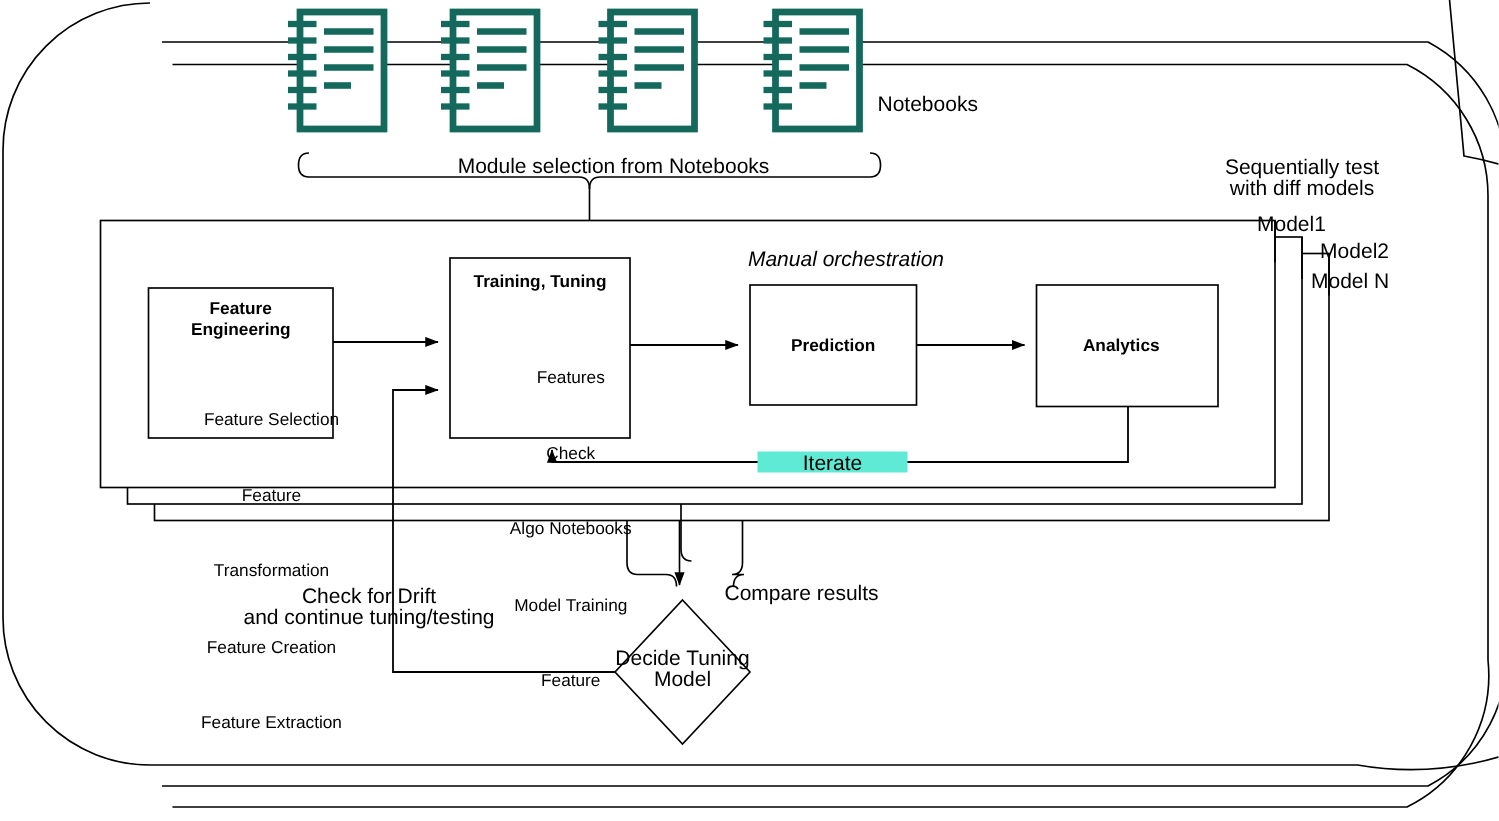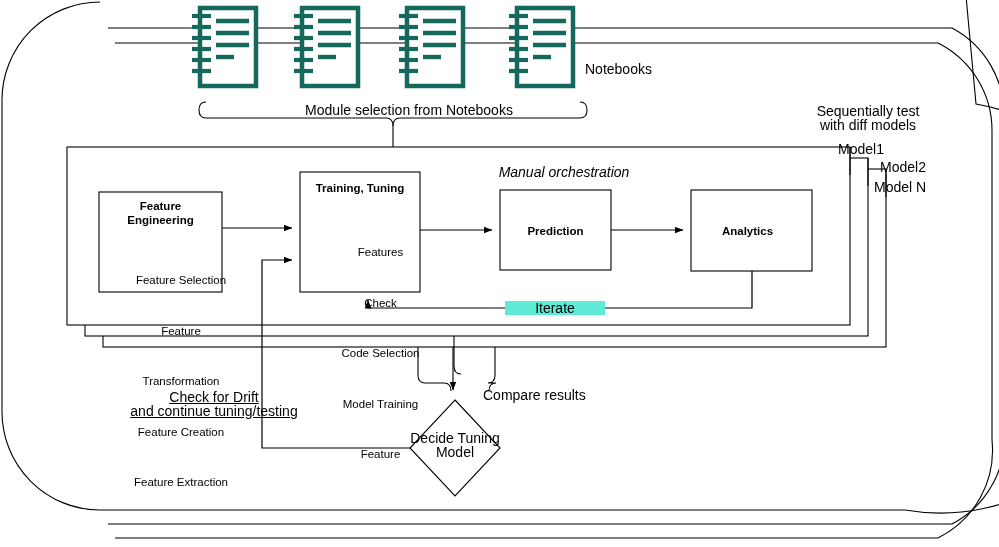--- a/index.html
+++ b/index.html
@@ -179,7 +179,7 @@
     <div class="boxtitle lbl" style="position:static;width:120px;margin-top:9px;">Training, Tuning</div>
     <div class="boxbody lbl" style="position:static;width:120px;margin-top:14px;">Features</div>
     <div class="boxbody lbl" style="position:static;width:120px;">Check</div>
-    <div class="boxbody lbl" style="position:static;width:120px;">Code Selection</div>
+    <div class="boxbody lbl" style="position:static;width:120px;">Algo Notebooks</div>
     <div class="boxbody lbl" style="position:static;width:109px;">Model Training</div>
     <div class="boxbody lbl" style="position:static;width:120px;">Feature</div>
   </div>

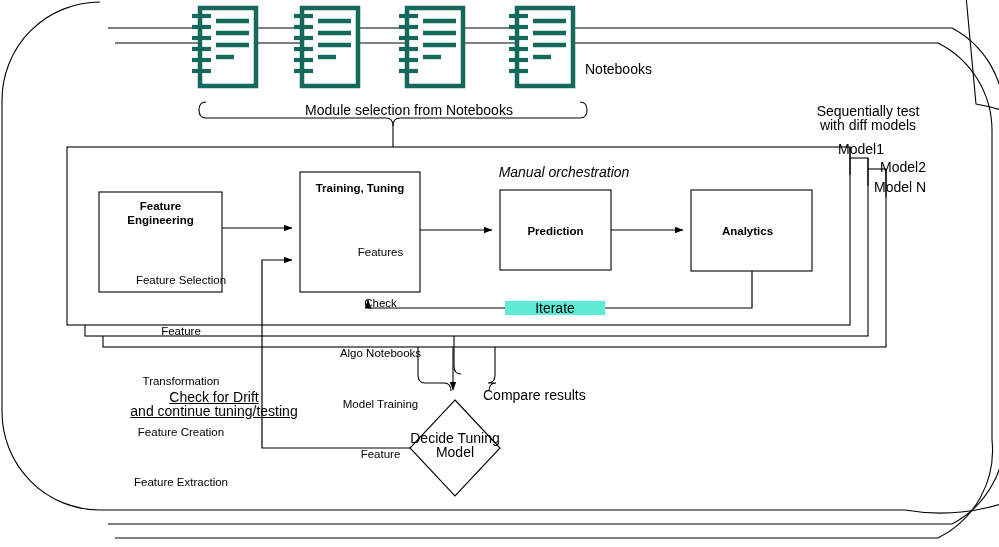--- a/index.html
+++ b/index.html
@@ -192,7 +192,7 @@
 
   <div class="lbl" style="left:483px;top:388px;width:120px;text-align:left;">Compare results</div>
 
-  <div class="lbl" style="left:79px;top:390px;width:270px;text-decoration:underline;">Check for Drift
+  <div class="lbl" style="left:111px;top:390px;width:270px;">Check for Drift
 and continue tuning/testing</div>
 
   <div class="lbl" style="left:410px;top:431px;width:90px;">Decide Tuning

